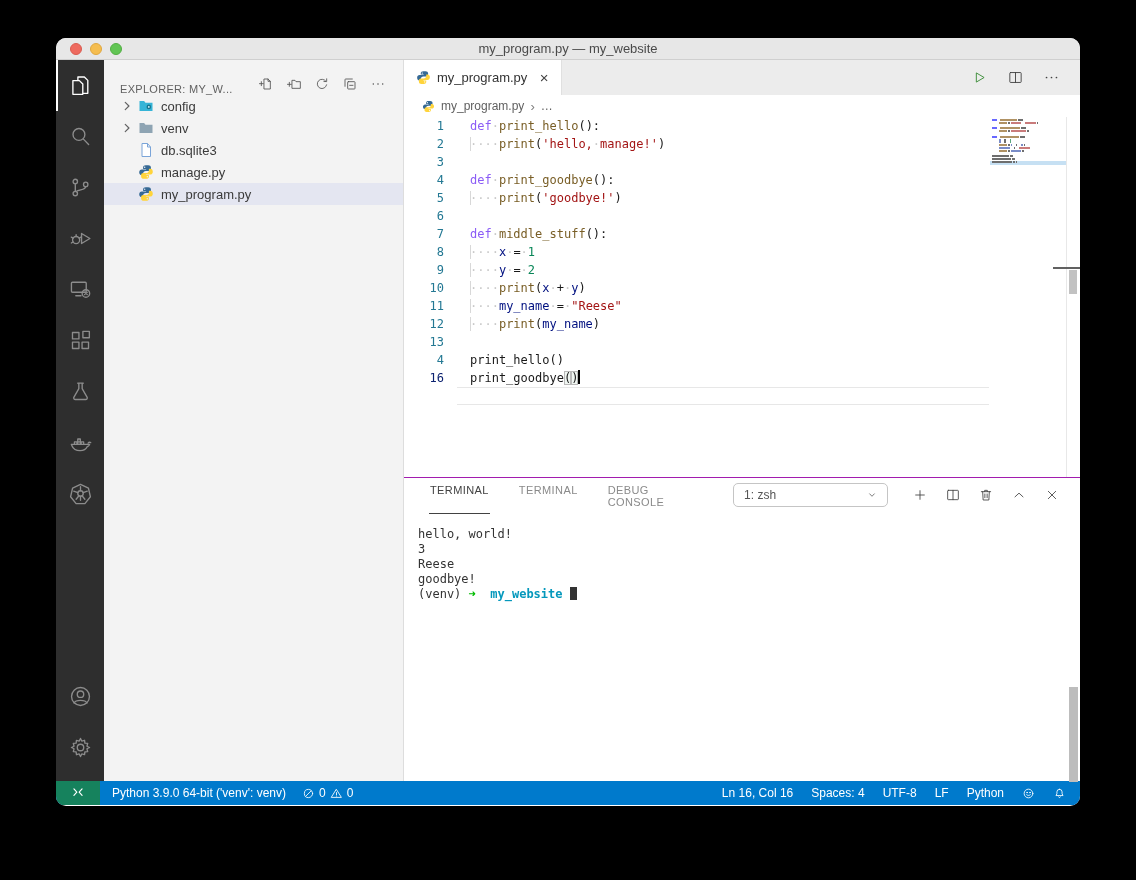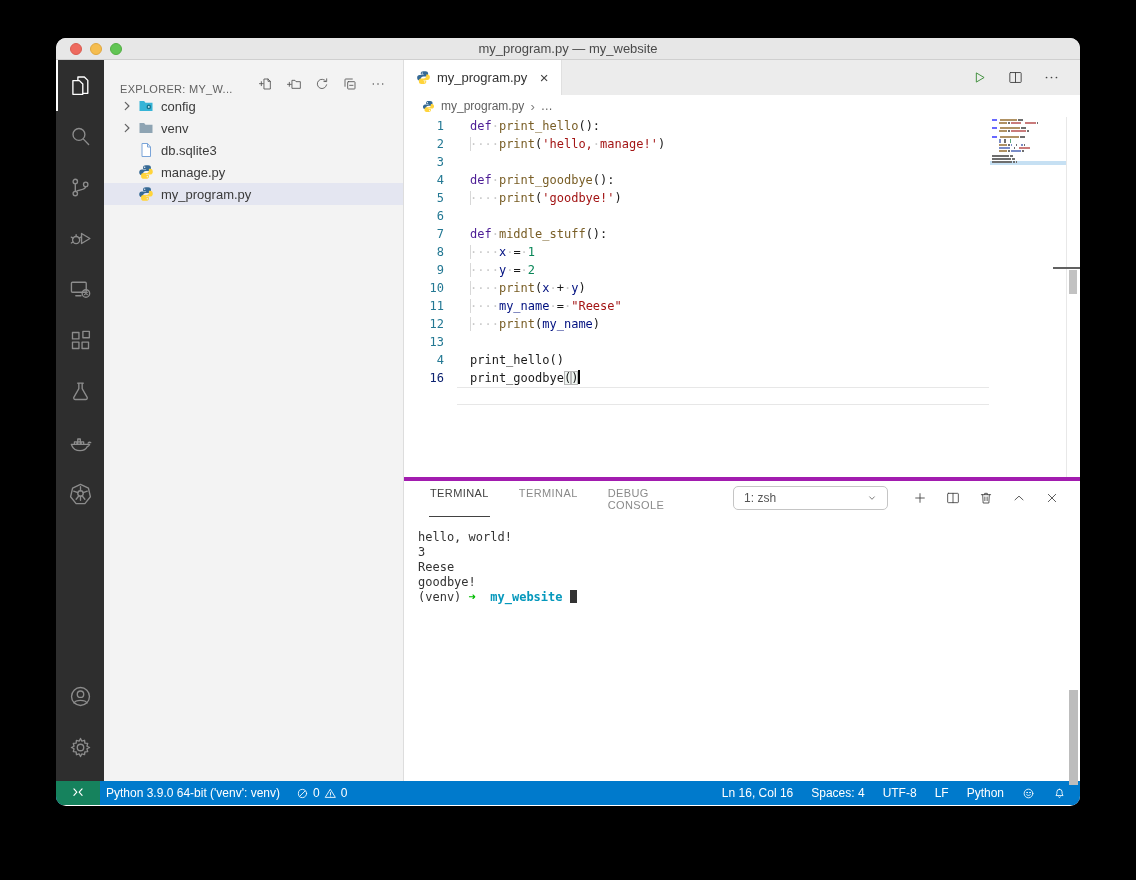--- a/index.html
+++ b/index.html
@@ -74,7 +74,7 @@
     font-size:12px; }
   .gutter.ln-active { color:#0b216f; }
   .ctext { white-space:pre; }
-  .tk-kw{color:#4c1d95} .tk-fn{color:#795E26} .tk-str{color:#a31515} .tk-num{color:#098658}
+  .tk-kw{color:#8b5cf6} .tk-fn{color:#795E26} .tk-str{color:#a31515} .tk-num{color:#098658}
   .tk-var{color:#001080} .tk-pl{color:#1a1a1a}
   .tk-ws{color:#c9c9c9} .tk-in{color:#c9c9c9; box-shadow:inset 1px 0 0 #d8d8d8;}
   .tk-bm{color:#1a1a1a; background:rgba(24,112,56,0.07); box-shadow:inset 0 0 0 1px #b9b9b9;}

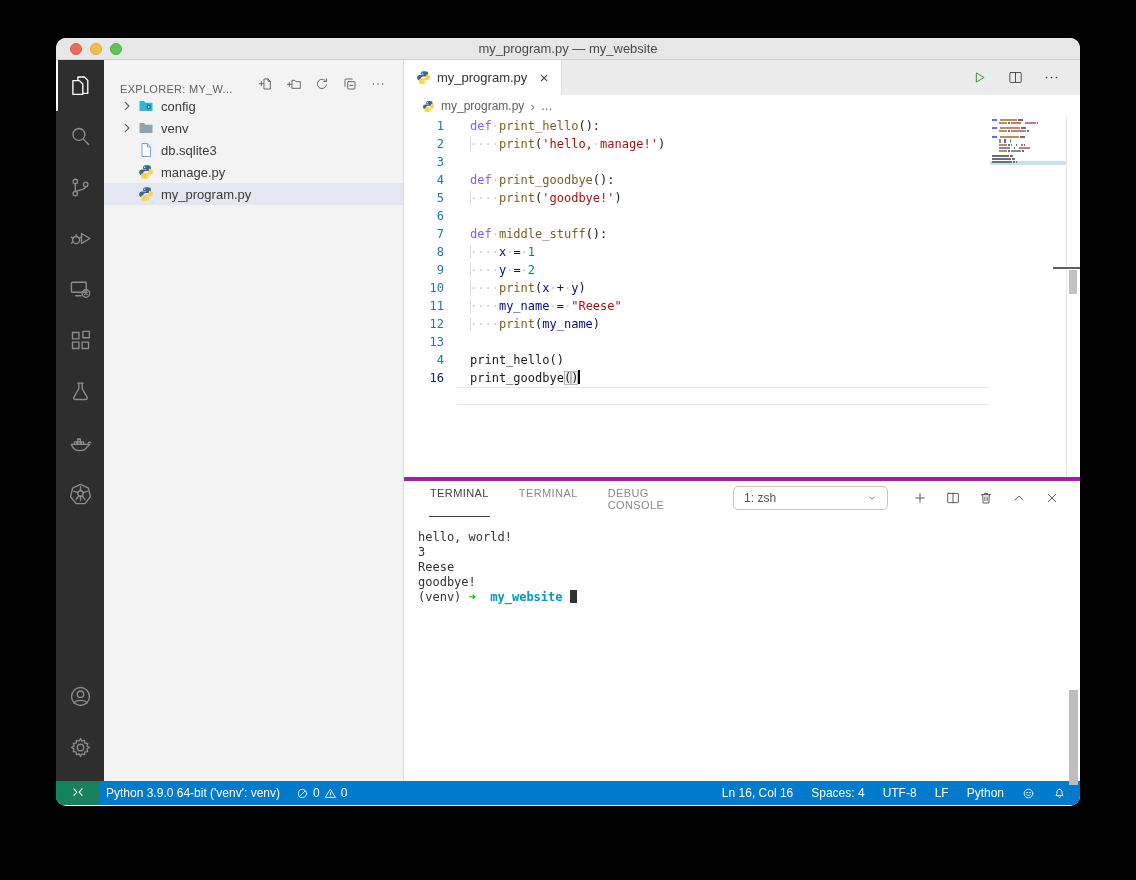--- a/index.html
+++ b/index.html
@@ -91,7 +91,7 @@
   .ov-thumb { position:absolute; right:3px; top:153px; width:8px; height:24px; background:#c2c2c2; }
 
   
-  .panel { flex:1; border-top:4px solid #a21caf; background:#fff; position:relative; display:flex;
+  .panel { flex:1; border-top:1px solid #a21caf; background:#fff; position:relative; display:flex;
     flex-direction:column; min-height:0;}
   .panel-header { height:34px; display:flex; align-items:center; padding:0 18px 0 25px; flex-shrink:0;}
   .ptab { font-size:11px; letter-spacing:.4px; color:#8a8a8a; margin-right:28px; cursor:pointer;

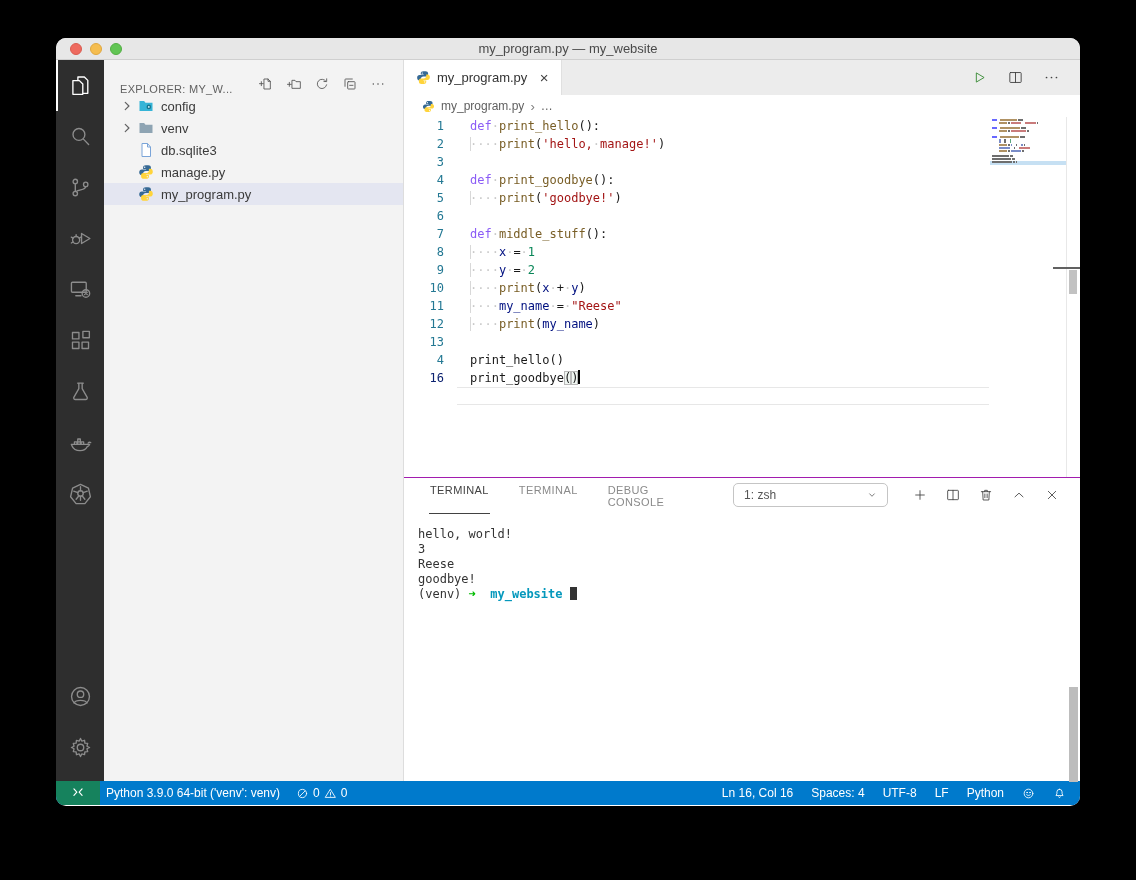--- a/index.html
+++ b/index.html
@@ -121,7 +121,7 @@
   .sb-remote svg { width:14px; height:14px; stroke-width:2; }
   .sb-item { display:flex; align-items:center; gap:4px; padding:0 6px; height:24px; cursor:pointer; white-space:nowrap;}
   .sb-item svg { width:13px; height:13px; }
-  .sb-left { display:flex; align-items:center; margin-left:0; gap:4px; }
+  .sb-left { display:flex; align-items:center; margin-left:6px; gap:4px; }
   .sb-right { margin-left:auto; display:flex; align-items:center; gap:6px; padding-right:8px; }
   .icon { display:inline-flex; align-items:center; justify-content:center; }
 </style>

